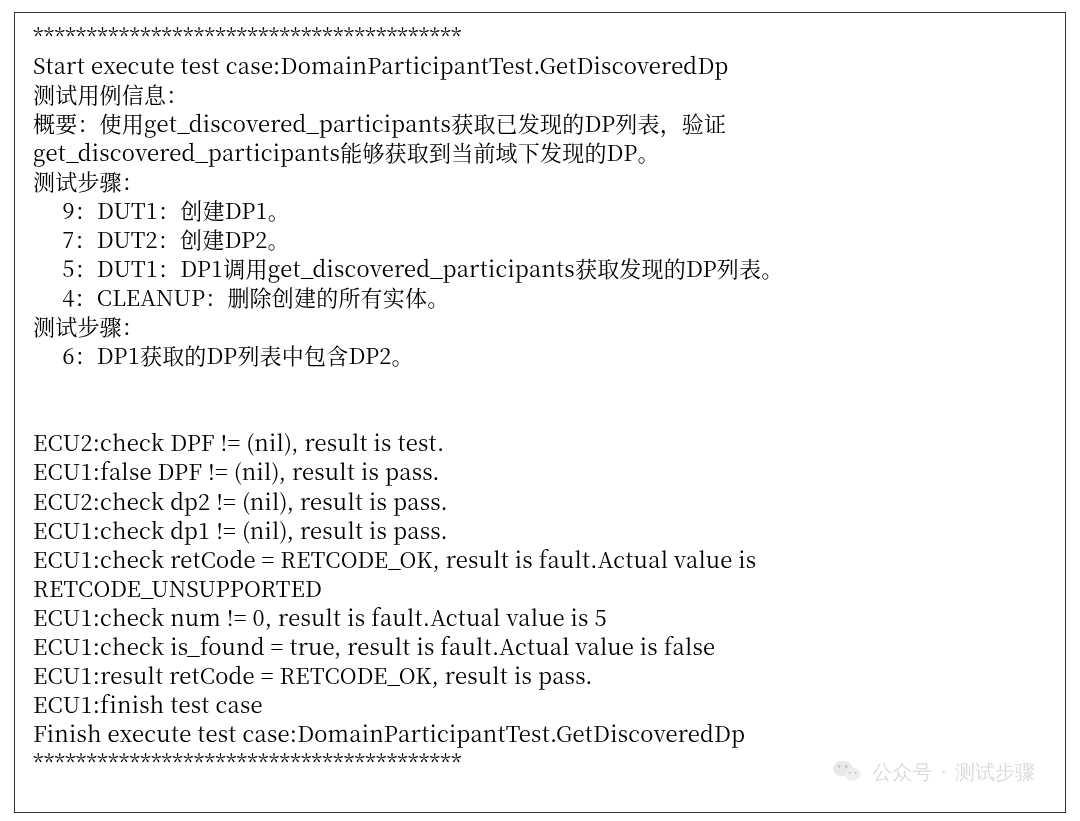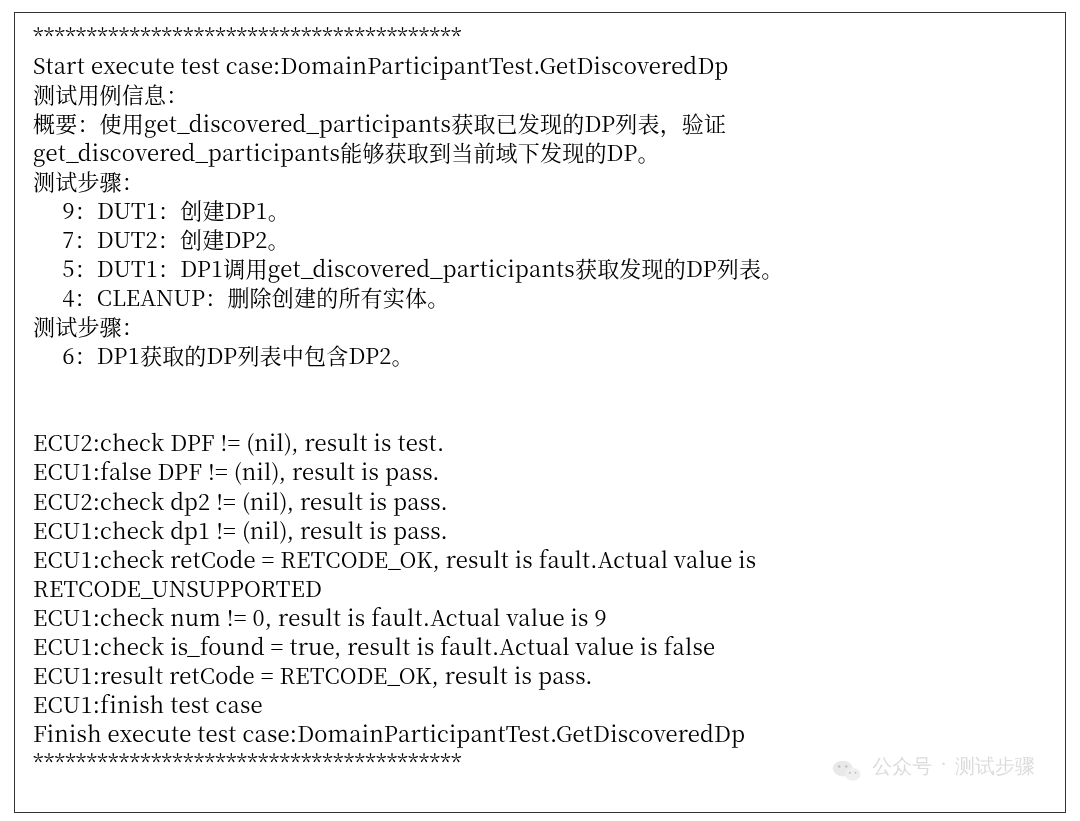--- a/index.html
+++ b/index.html
@@ -56,7 +56,7 @@
 <span>ECU1:check dp1 != (nil), result is pass.</span>
 <span>ECU1:check retCode = RETCODE_OK, result is fault.Actual value is</span>
 <span>RETCODE_UNSUPPORTED</span>
-<span>ECU1:check num != 0, result is fault.Actual value is 9</span>
+<span>ECU1:check num != 0, result is fault.Actual value is 5</span>
 <span>ECU1:check is_found = true, result is fault.Actual value is false</span>
 <span>ECU1:result retCode = RETCODE_OK, result is pass.</span>
 <span>ECU1:finish test case</span>

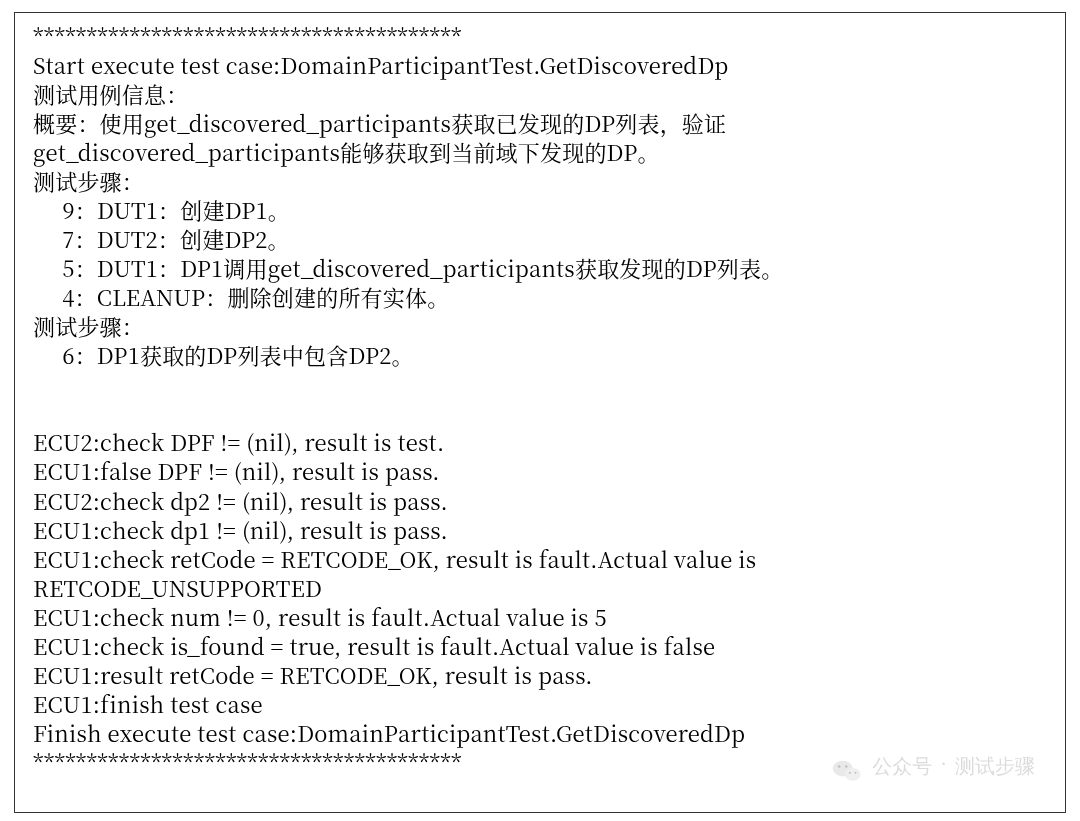--- a/index.html
+++ b/index.html
@@ -25,7 +25,7 @@
   }
   .watermark{
     position:absolute;right:30px;bottom:20px;
-    display:flex;align-items:flex-start;gap:8px;
+    display:flex;align-items:center;gap:8px;
     color:#bfbfbf;font-family:"Songti SC","SimSun",serif;
     font-size:20px;opacity:0.55;user-select:none;
   }

